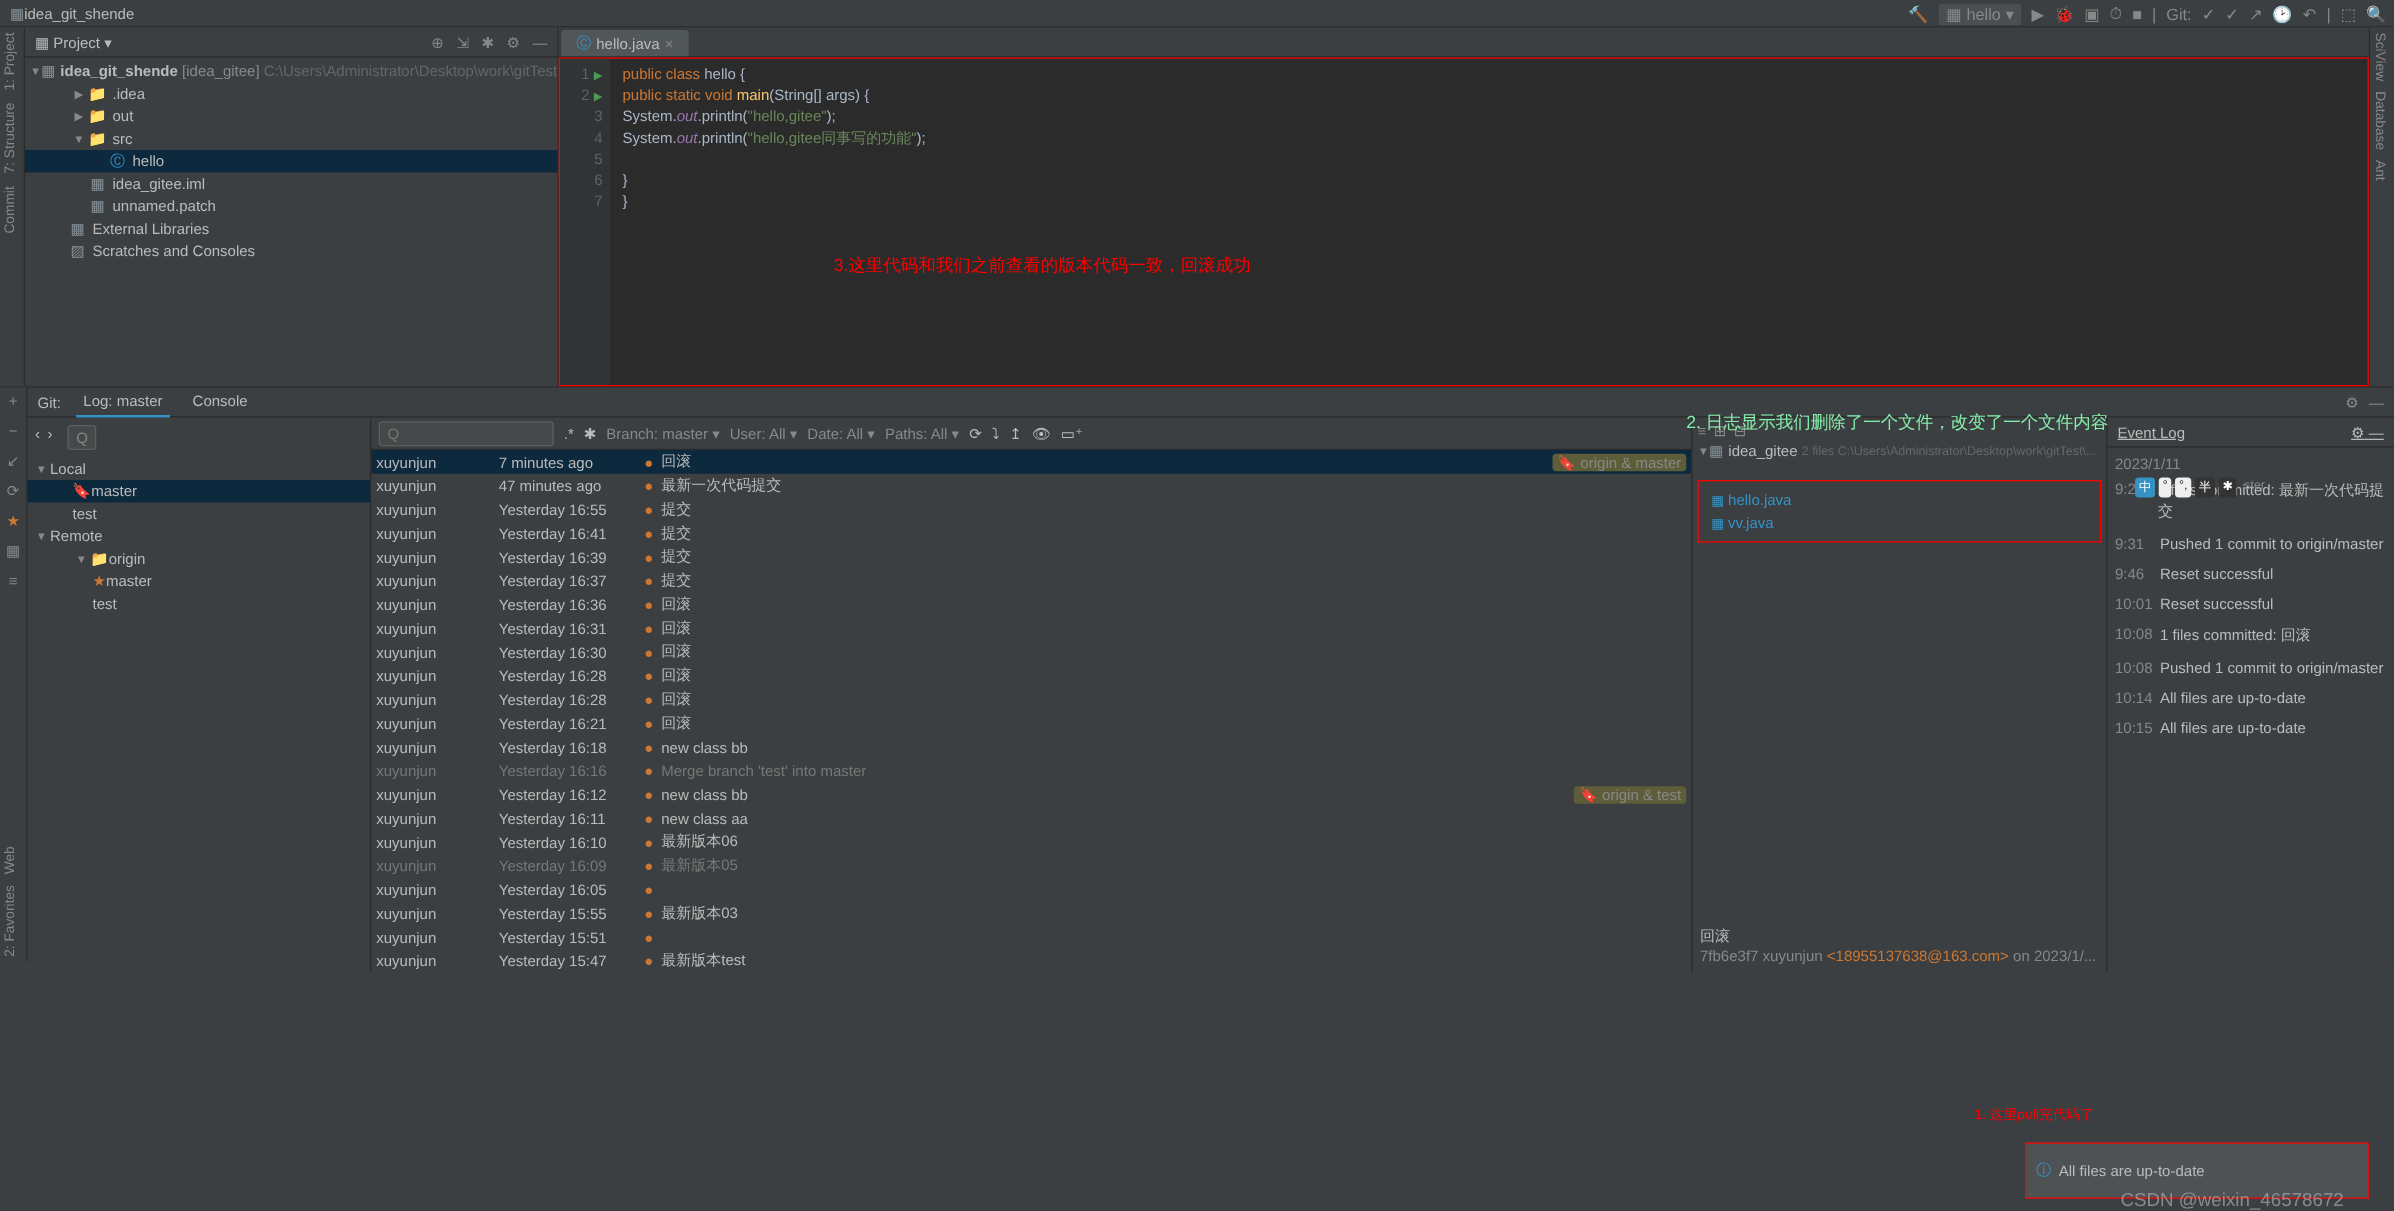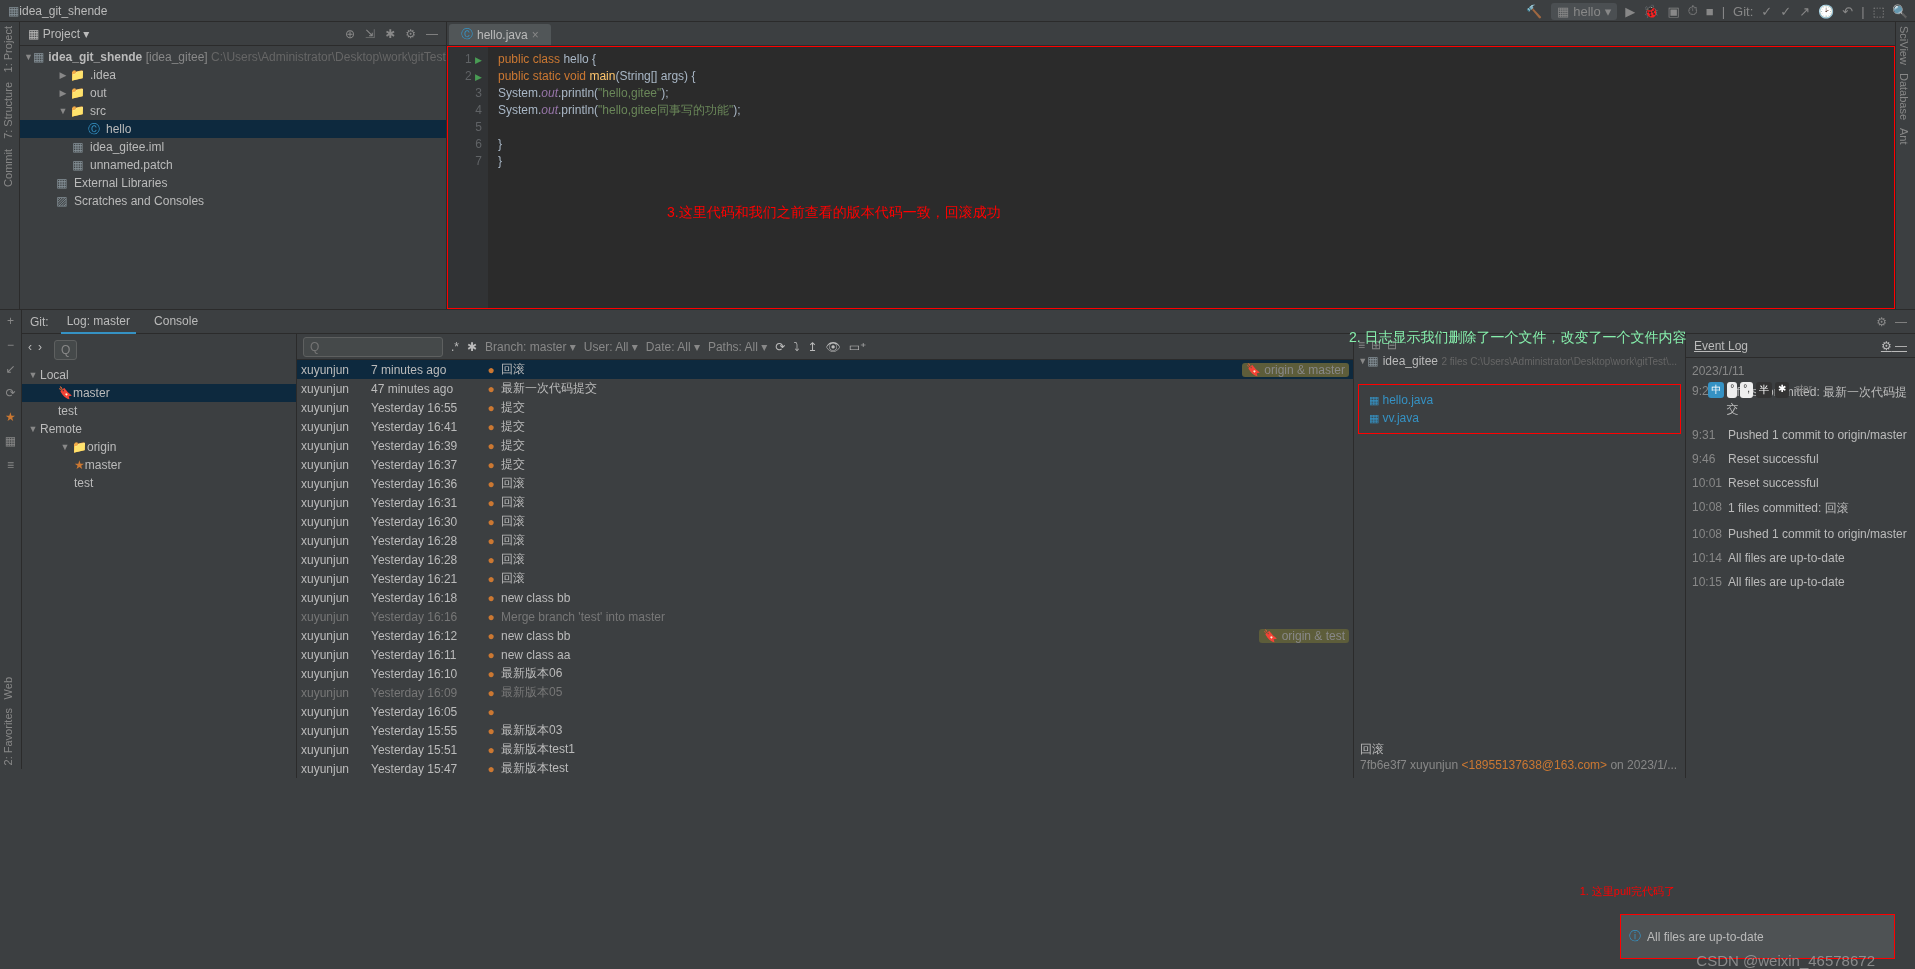--- a/index.html
+++ b/index.html
@@ -59,7 +59,7 @@
 .commit-row.selected { background:#0d293e; }
 .commit-row.dim { color:#777; }
 .commit-row .author { width:70px; }
-.commit-row .time { width:110px; }
+.commit-row .time { width:110px;margin-left:28px; }
 .commit-row .graph { width:20px; text-align:center; color:#cc7832; }
 .commit-row .msg { flex:1; }
 .commit-row .tags { color:#888; font-size:10px; }

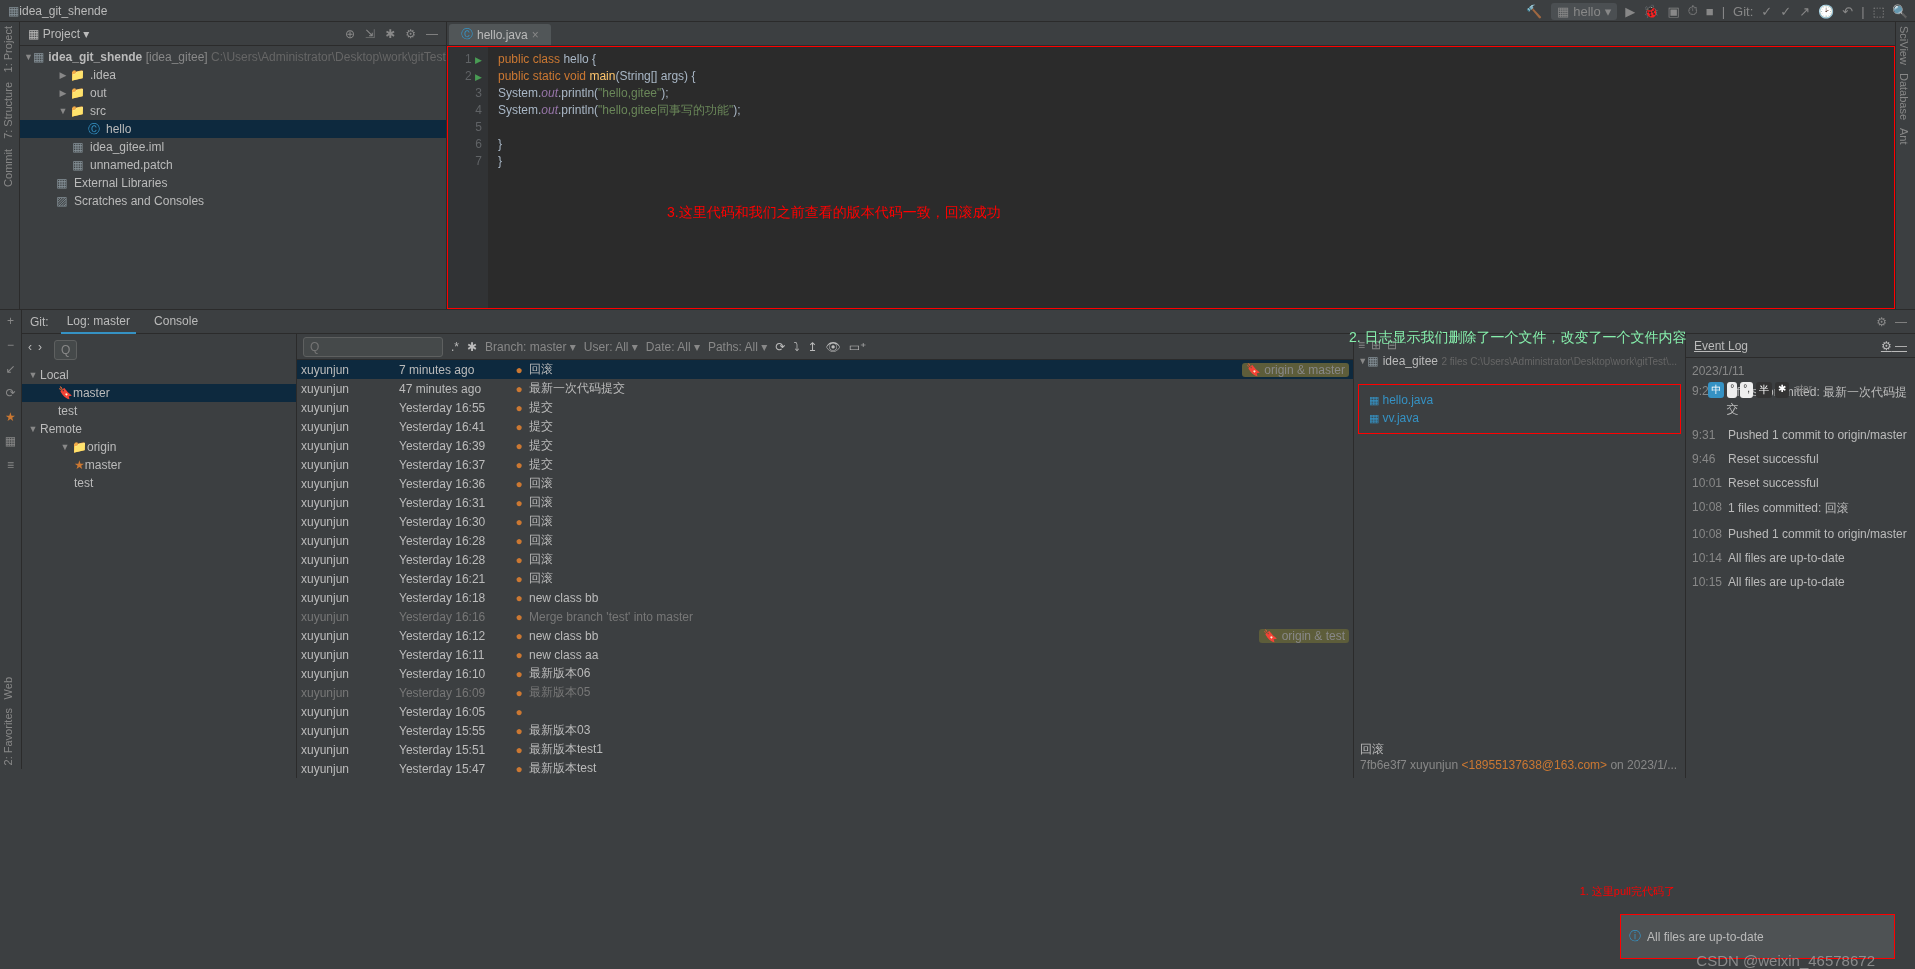--- a/index.html
+++ b/index.html
@@ -415,7 +415,6 @@
               <span class="author">xuyunjun</span>
               <span class="time">Yesterday 15:51</span>
               <span class="graph">●</span>
-              <span class="msg">最新版本test1</span>
             </div>
             <div class="commit-row">
               <span class="author">xuyunjun</span>

